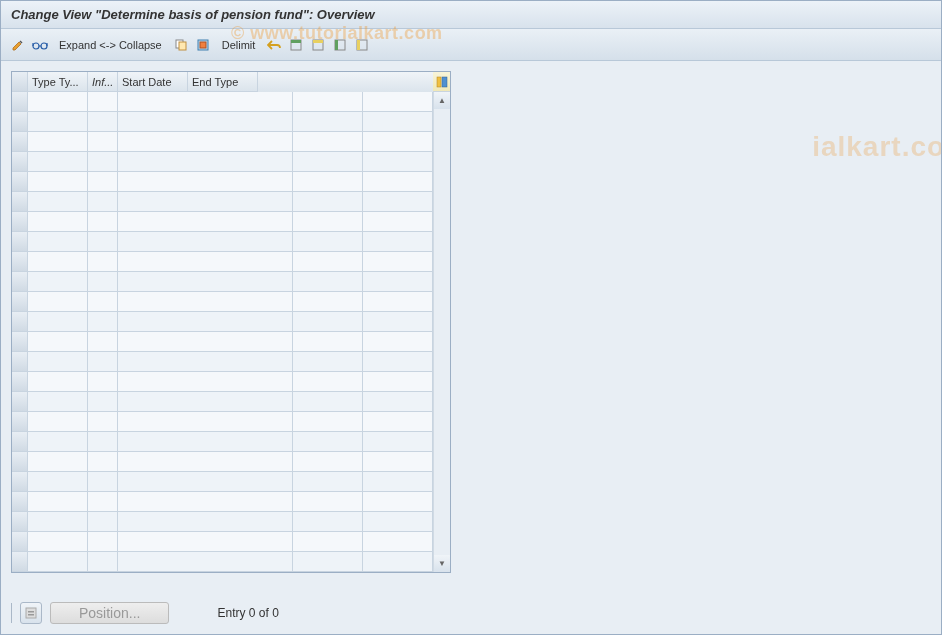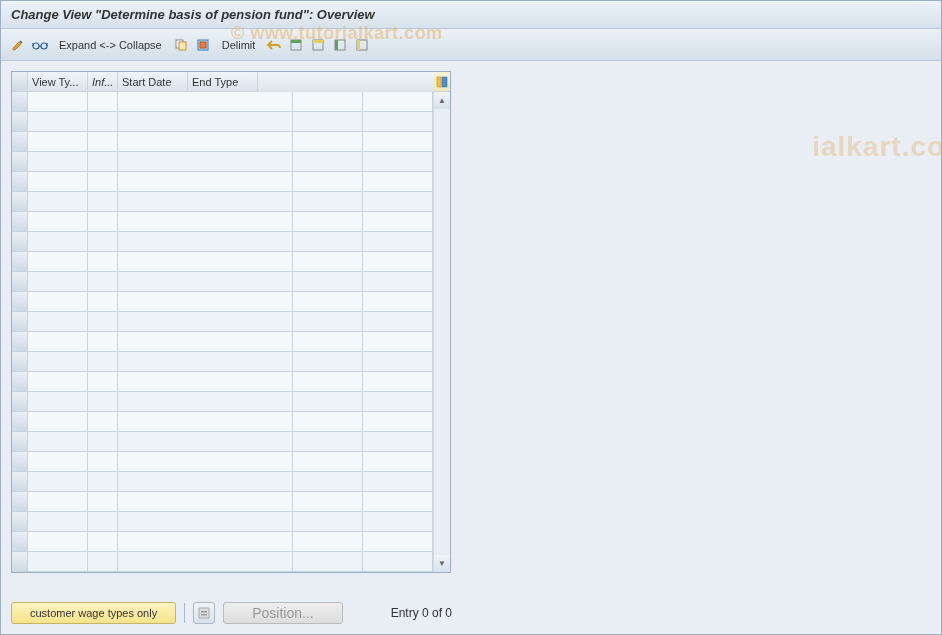--- a/index.html
+++ b/index.html
@@ -276,7 +276,7 @@
     <div class="table-main" id="table-main">
         <div class="table-header-row">
           <div class="corner"></div>
-          <div class="th col-wage">View Ty...</div>
+          <div class="th col-wage">Type Ty...</div>
           <div class="th col-inf">Inf...</div>
           <div class="th col-start">Start Date</div>
           <div class="th col-end">End Type</div>

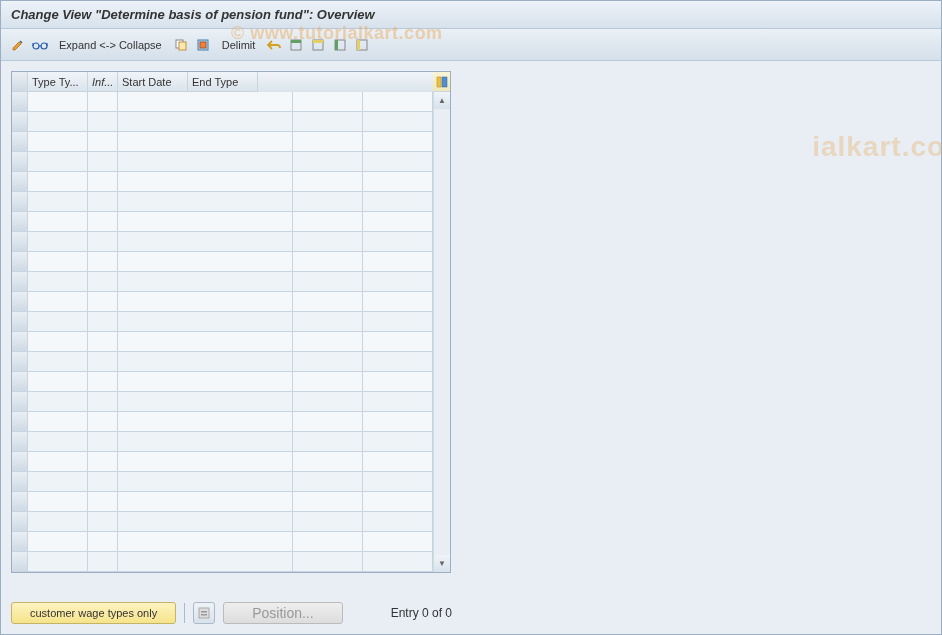--- a/index.html
+++ b/index.html
@@ -489,7 +489,6 @@
 </div>
 
 <div class="footer">
-  <div class="yellow-btn">customer wage types only</div>
   <div class="footer-sep"></div>
   <div class="pos-icon">
     <svg width="14" height="14" viewBox="0 0 14 14">

